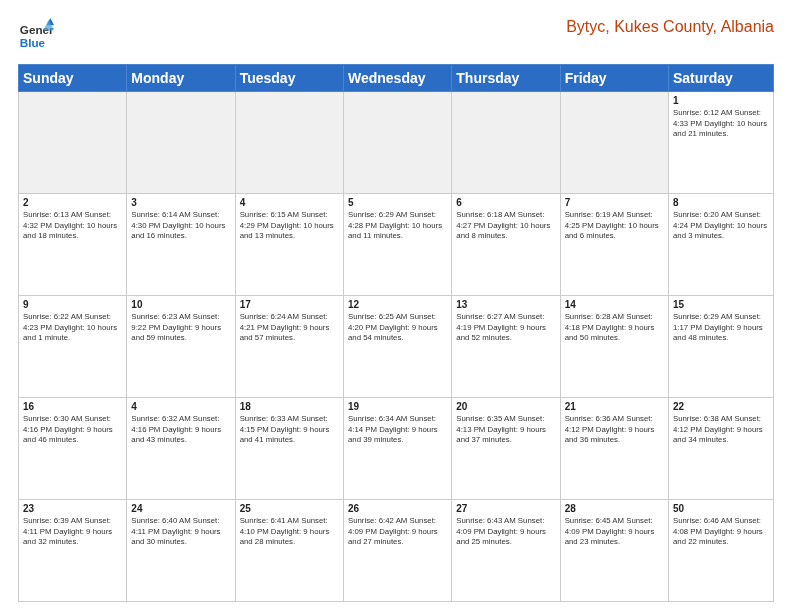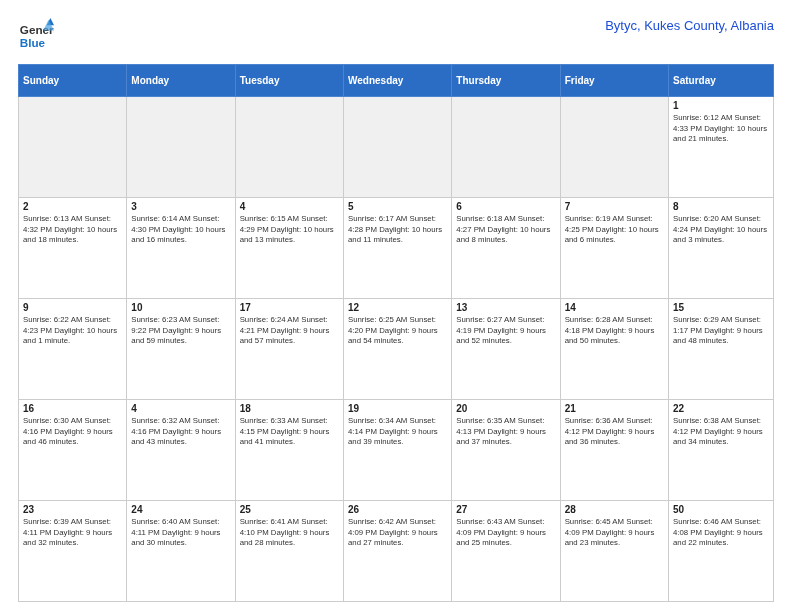--- a/index.html
+++ b/index.html
@@ -42,8 +42,8 @@
       line-height: 1.1;
     }
     .location {
-      font-size: 13px;
-      color: #1d4ed8;
+      font-size: 16px;
+      color: #c2410c;
     }
     .calendar {
       flex: 1;

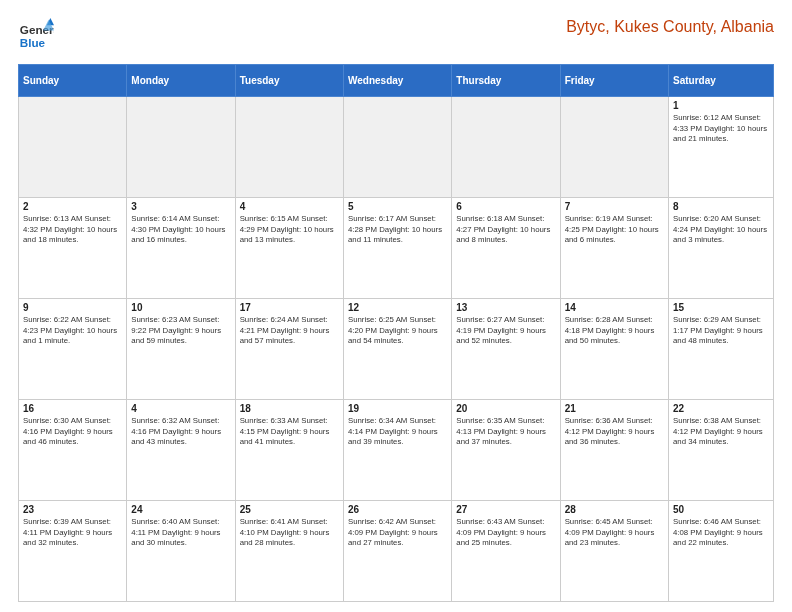--- a/index.html
+++ b/index.html
@@ -55,12 +55,12 @@
     .calendar th {
       background: #2b6cc4;
       color: #fff;
-      font-size: 10px;
+      font-size: 14px;
       font-weight: bold;
       padding: 5px 4px;
       text-align: left;
       border: 1px solid #4a84d0;
-      height: 32px;
+      height: 26px;
     }
     .calendar td {
       border: 1px solid #ccc;

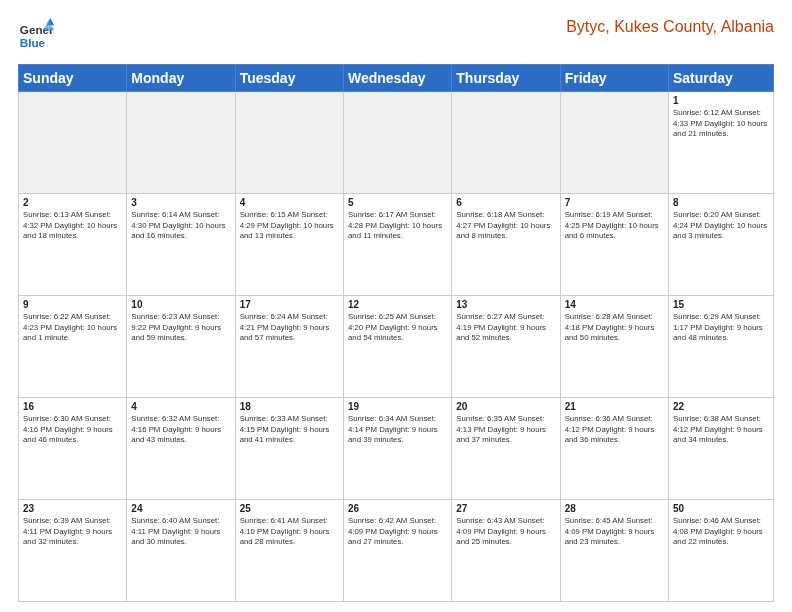--- a/index.html
+++ b/index.html
@@ -162,7 +162,7 @@
           </td>
           <td>
             <div class="day-number">5</div>
-            <div class="day-info">Sunrise: 6:17 AM
+            <div class="day-info">Sunrise: 6:29 AM
 Sunset: 4:28 PM
 Daylight: 10 hours
 and 11 minutes.</div>

